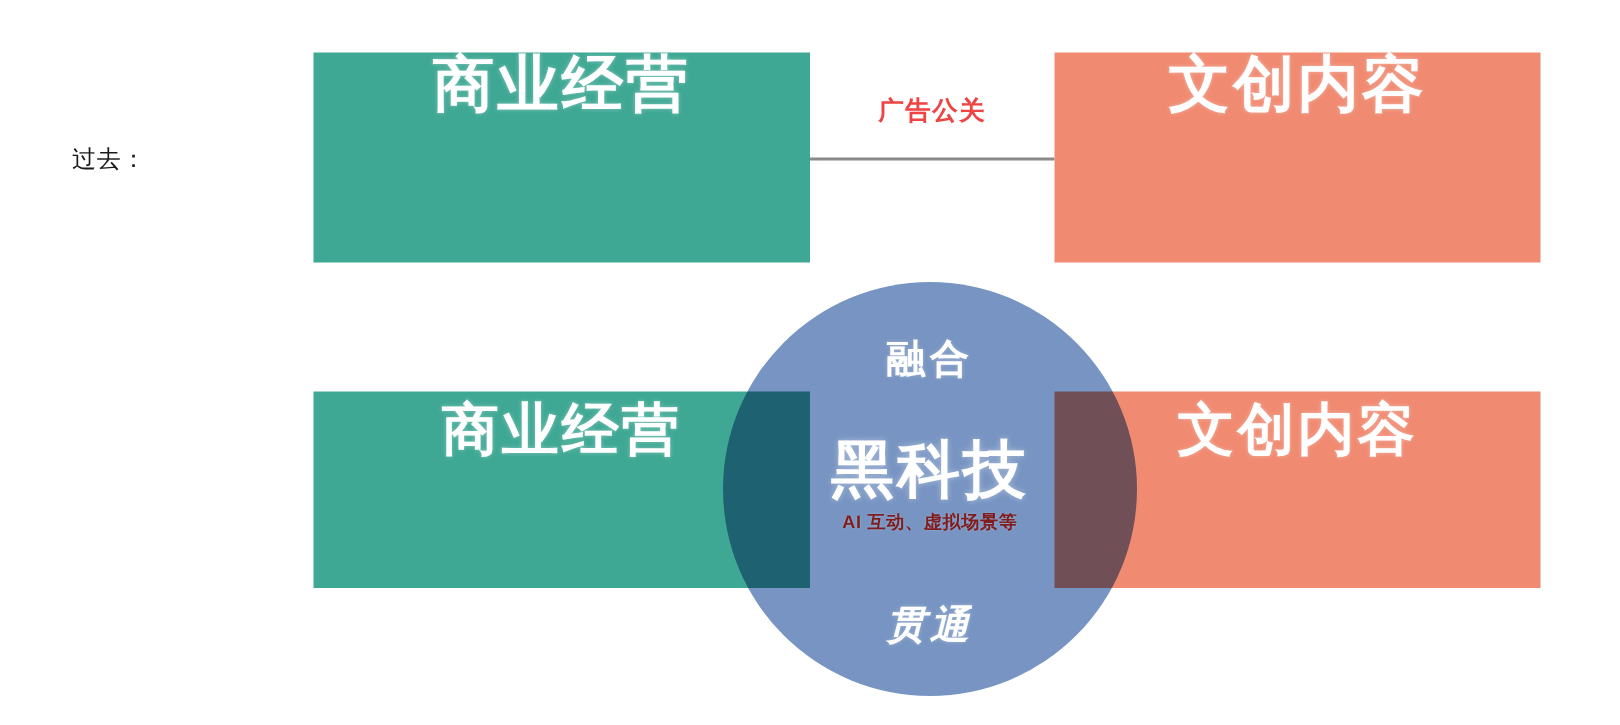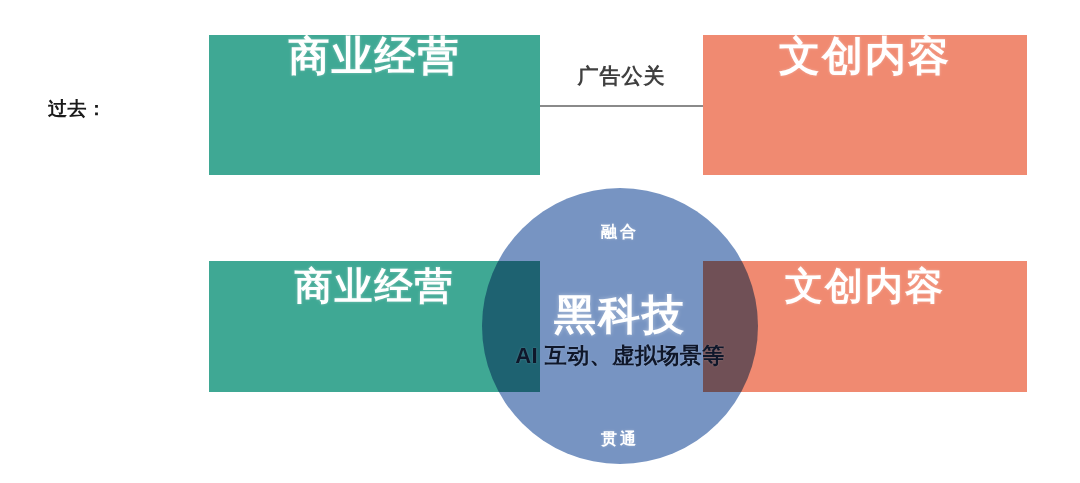--- a/index.html
+++ b/index.html
@@ -74,9 +74,9 @@
     top: 62px;
     width: 163px;
     text-align: center;
-    font-size: 21px;
+    font-size: 17px;
     font-weight: 700;
-    color: #404040;
+    color: #ef4444;
     letter-spacing: 1px;
     white-space: nowrap;
   }

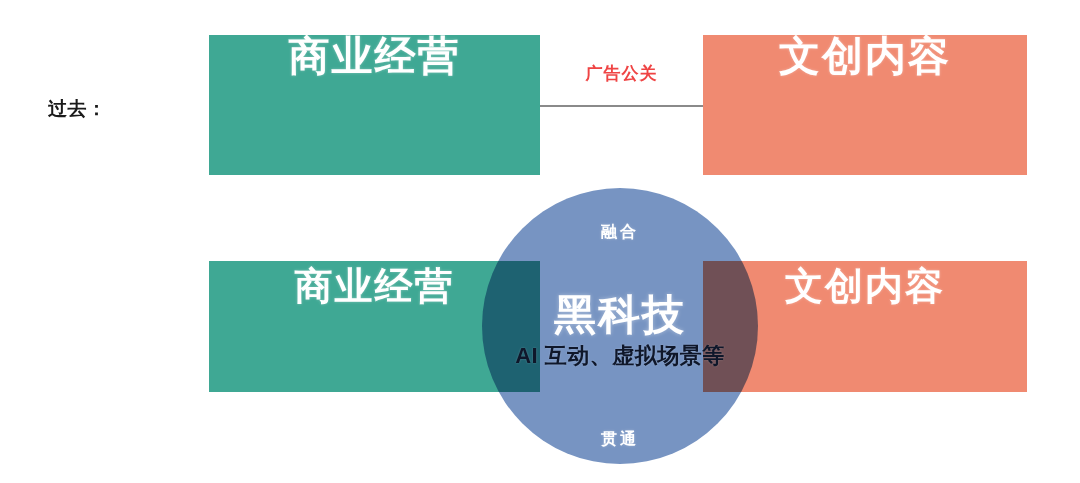--- a/index.html
+++ b/index.html
@@ -21,9 +21,9 @@
   
   .row-label {
     position: absolute;
-    font-size: 19px;
+    font-size: 16px;
     color: #1a1a1a;
-    font-weight: 700;
+    font-weight: 400;
     letter-spacing: 0.5px;
     white-space: nowrap;
   }

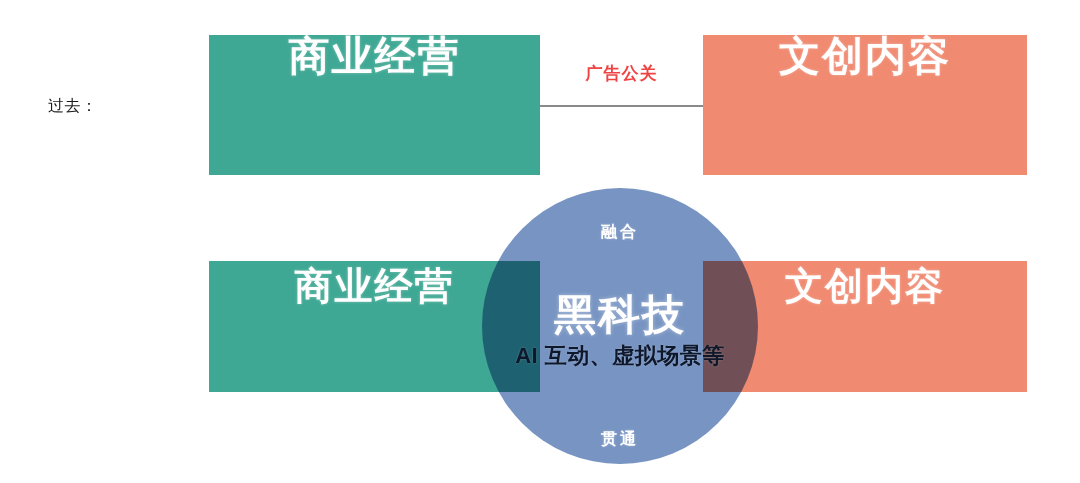--- a/index.html
+++ b/index.html
@@ -108,7 +108,7 @@
   }
   .circle-sub {
     color: #ffffff;
-    font-size: 16px;
+    font-size: 26px;
     font-weight: 700;
     letter-spacing: 3px;
     text-shadow: 0 0 3px rgba(255,255,255,0.3);

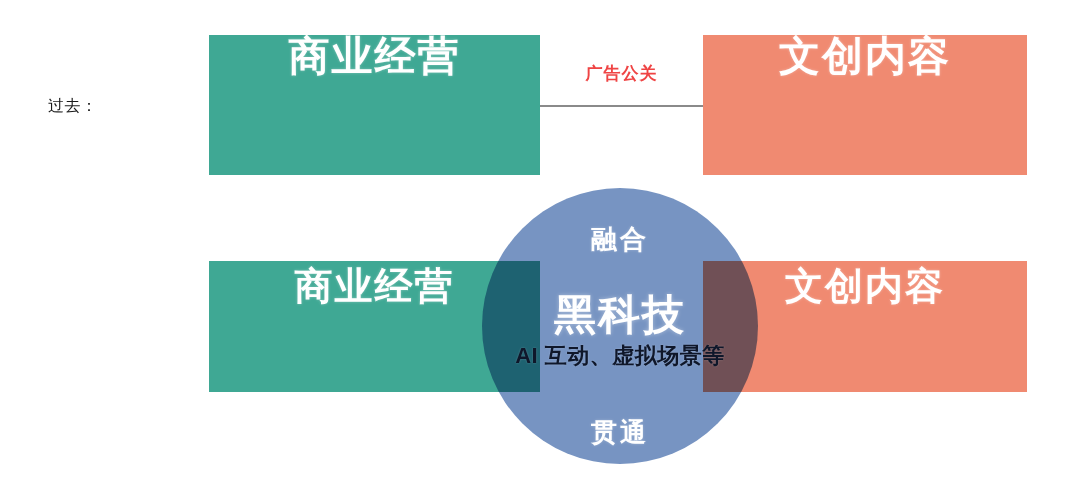--- a/index.html
+++ b/index.html
@@ -133,8 +133,8 @@
     line-height: 1.05;
   }
   #core-caption {
-    color: #0f172a;
-    font-size: 22px;
+    color: #7f1d1d;
+    font-size: 12px;
     font-weight: 700;
     letter-spacing: 0.5px;
     margin-top: 4px;

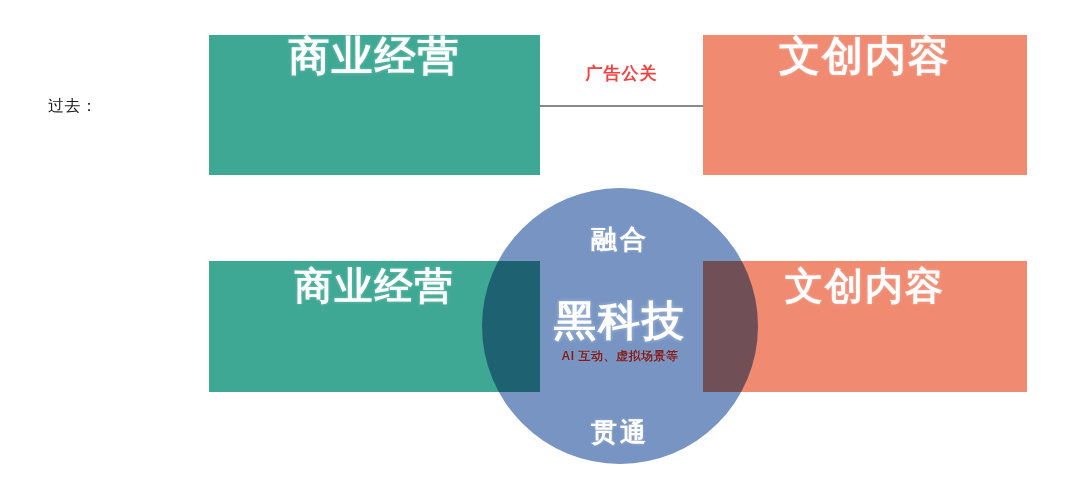--- a/index.html
+++ b/index.html
@@ -115,7 +115,7 @@
     white-space: nowrap;
   }
   #fusion-top    { margin-top: 34px; }
-  #fusion-bottom { margin-bottom: 14px; }
+  #fusion-bottom { margin-bottom: 30px; font-style: italic; }
 
   #circle-core {
     display: flex;

